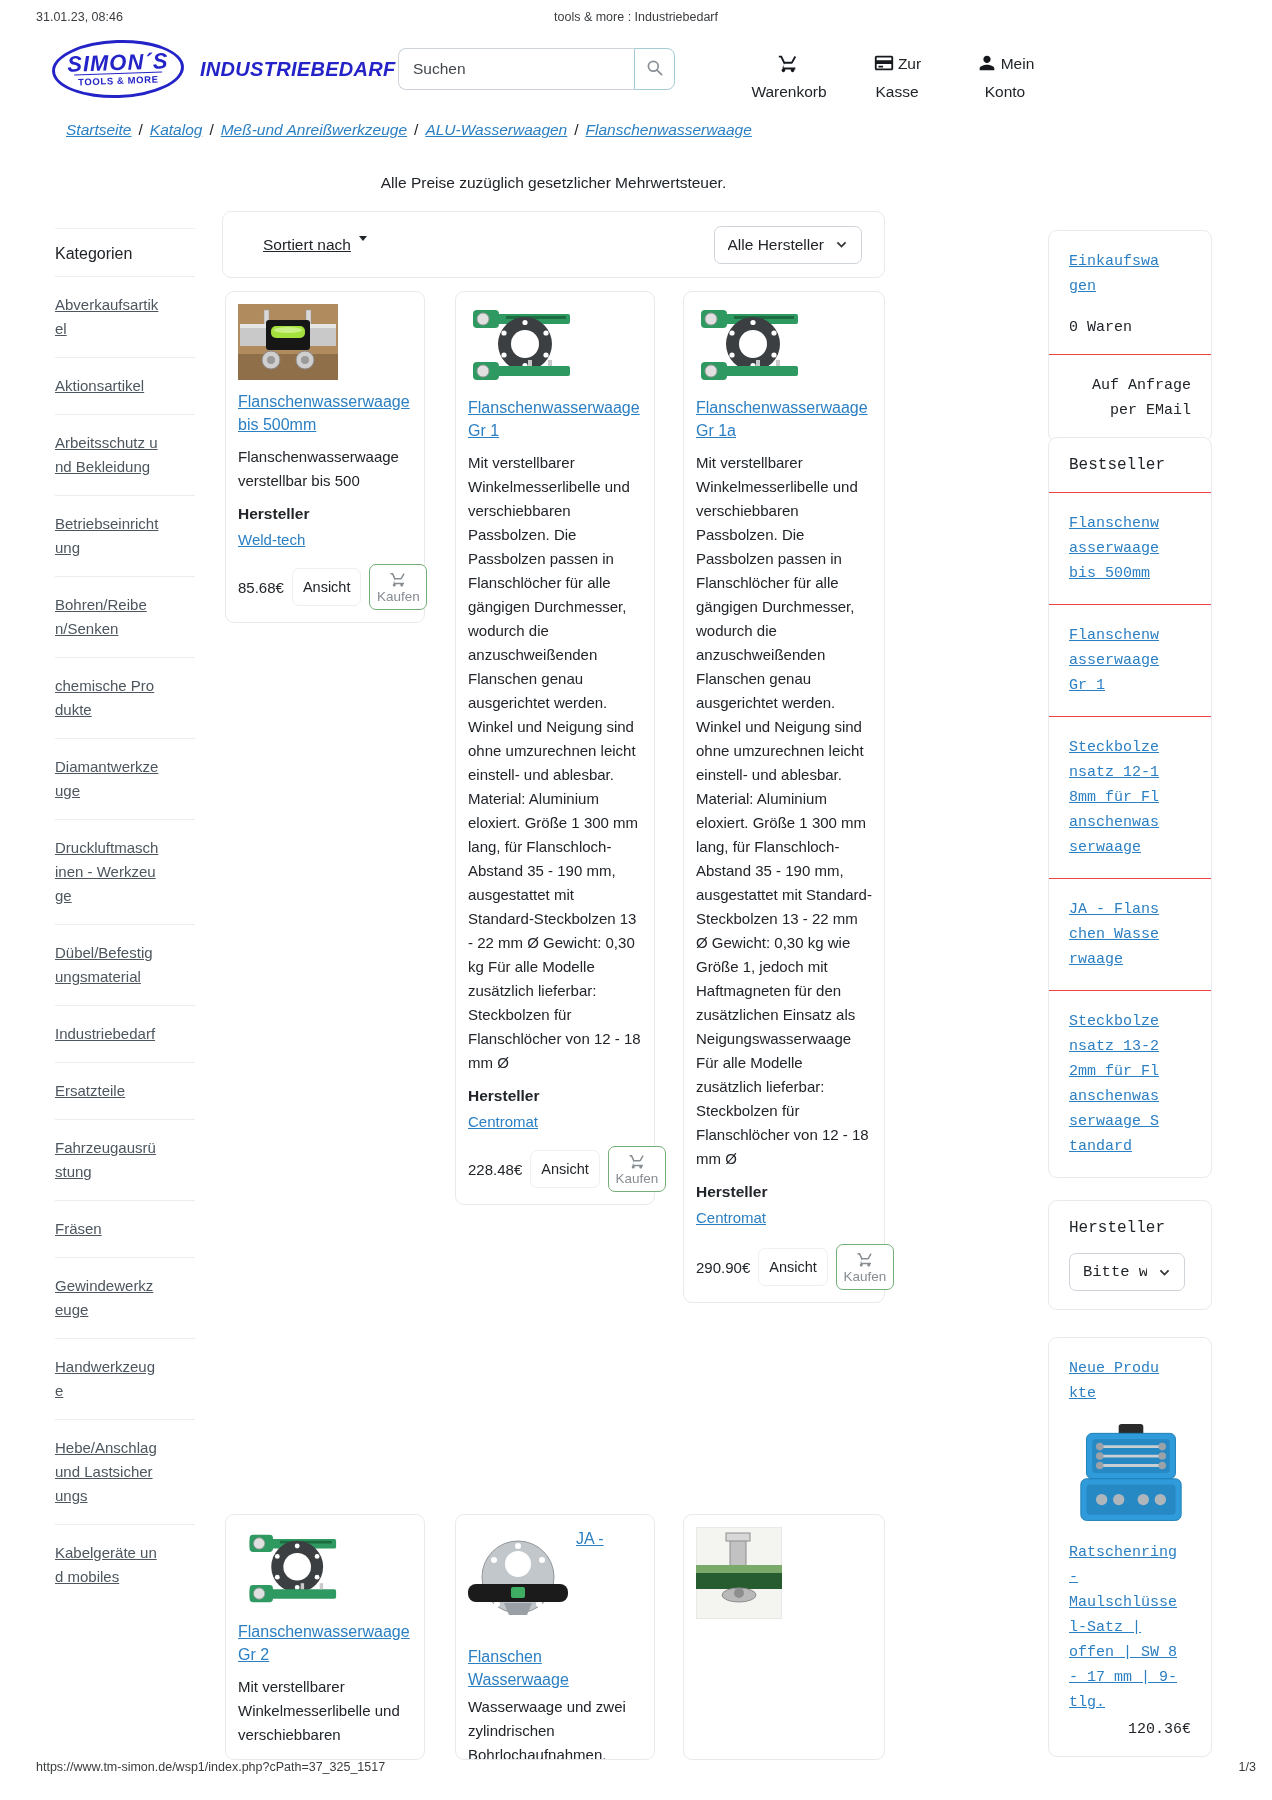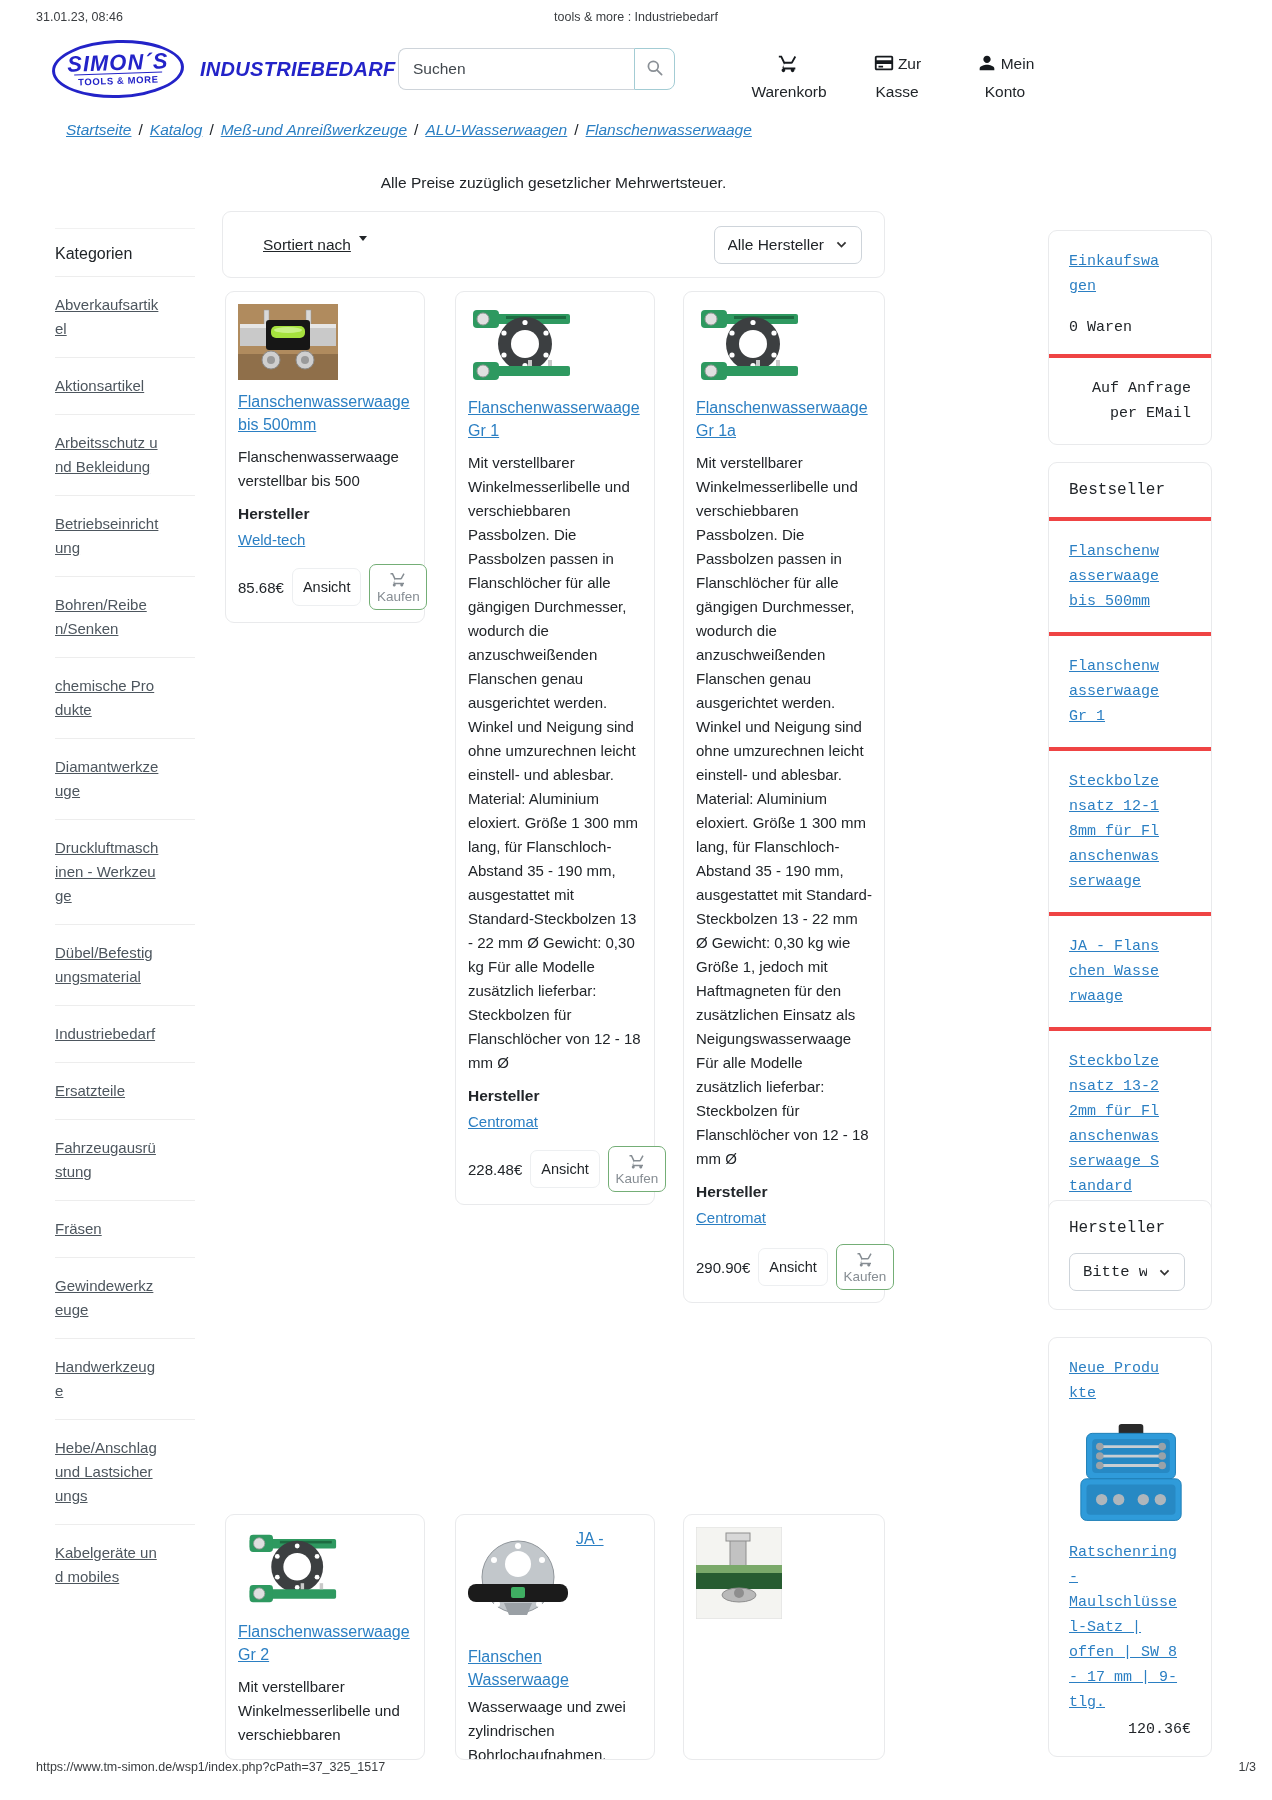--- a/index.html
+++ b/index.html
@@ -91,7 +91,7 @@
   #manufacturer-box{top:1200px;}
   #newproducts-box{top:1337px;}
   .side-sec{padding:18px 20px;}
-  .side-sec + .side-sec{border-top:4px solid #ef4444;}
+  .side-sec + .side-sec{border-top:1px solid #ef4444;}
   .side-link{display:inline-block;width:98px;word-break:break-all;font-size:15px;line-height:25px;color:#2b7fc3;
              text-decoration:underline;cursor:pointer;}
   .cart-count{margin-top:20px;font-size:15px;}

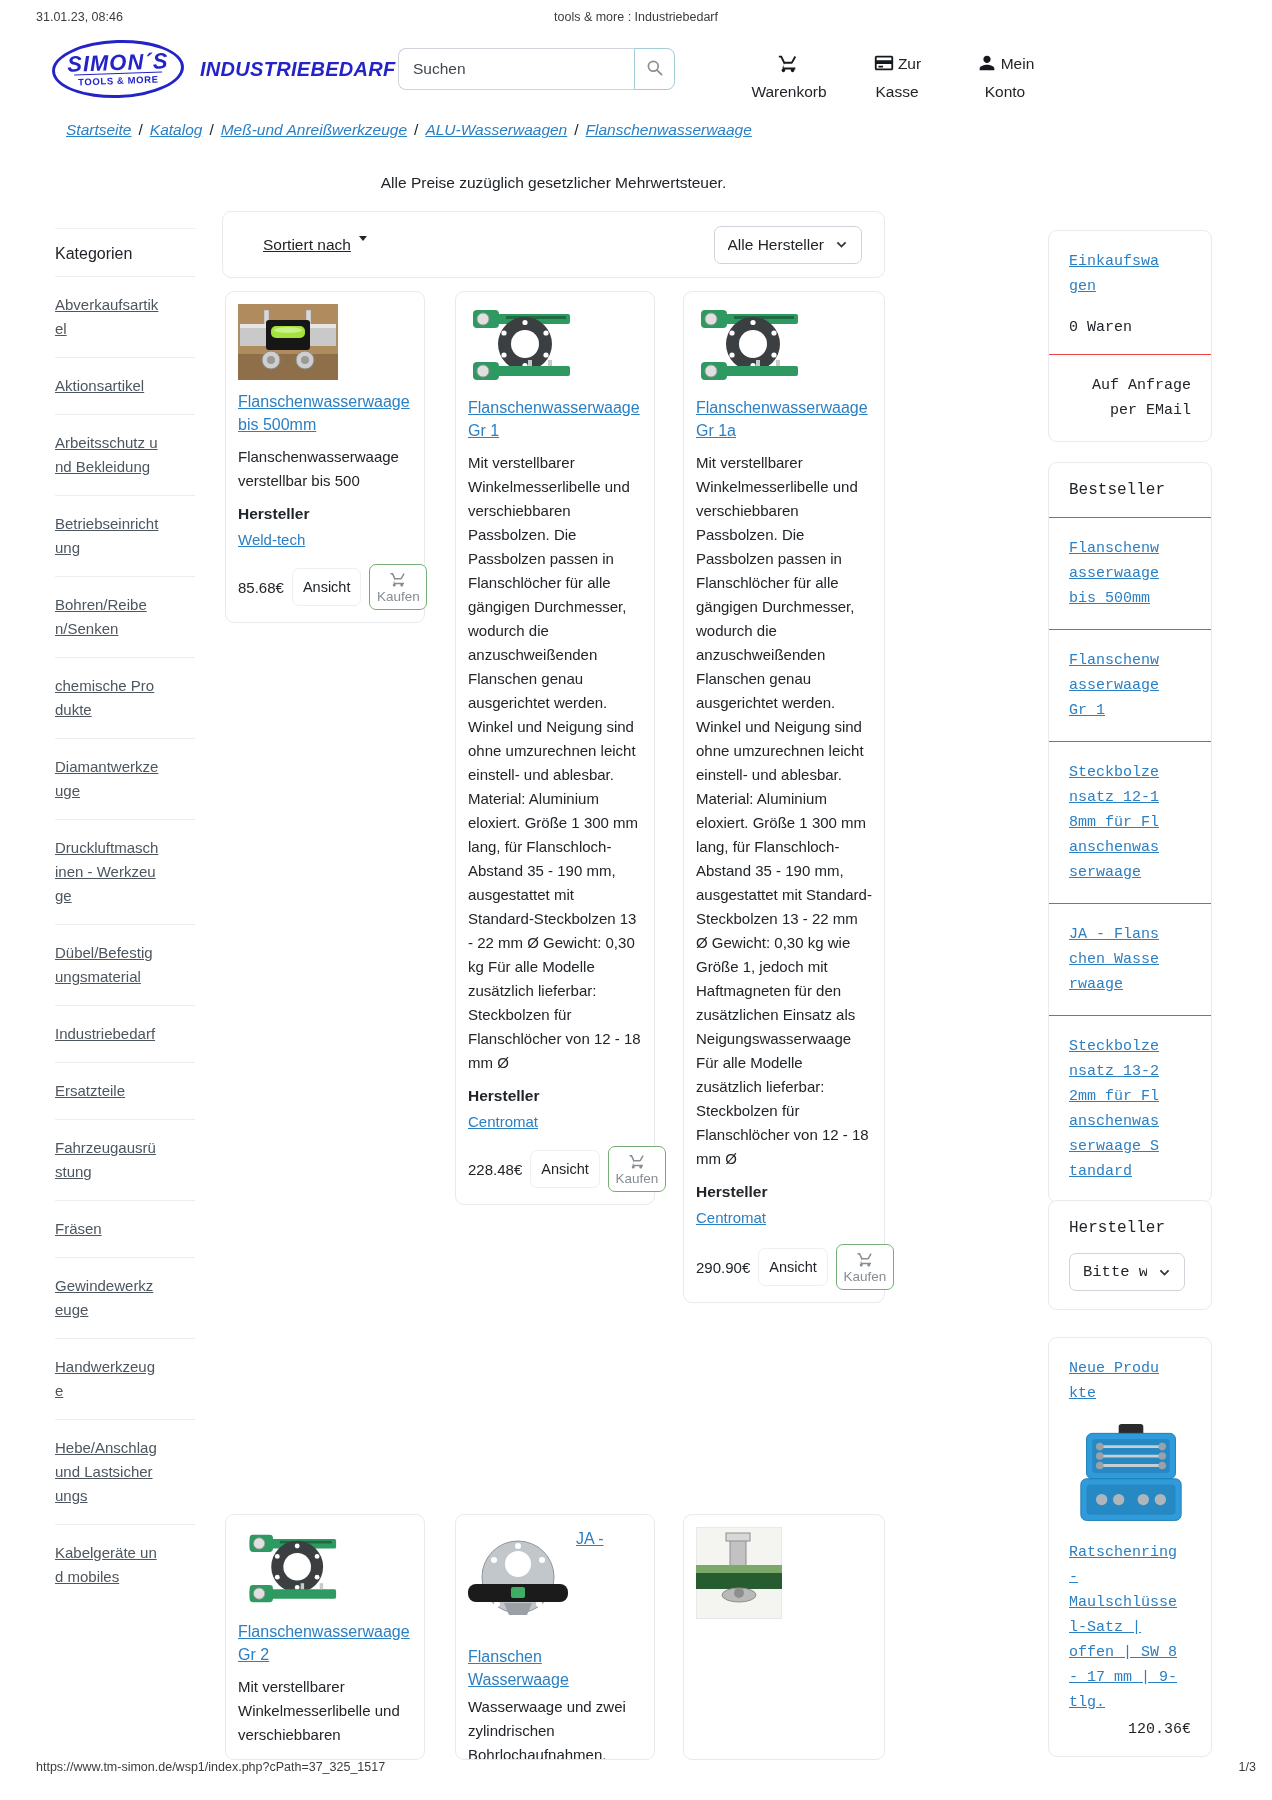--- a/index.html
+++ b/index.html
@@ -87,7 +87,7 @@
   
   .side-box{position:absolute;left:1048px;width:164px;border:1px solid #e9eaec;border-radius:9px;background:#fff;font-family:Liberation Mono, monospace;}
   #cart-box{top:230px;}
-  #bestseller-box{top:462px;}
+  #bestseller-box{top:437px;}
   #manufacturer-box{top:1200px;}
   #newproducts-box{top:1337px;}
   .side-sec{padding:18px 20px;}

